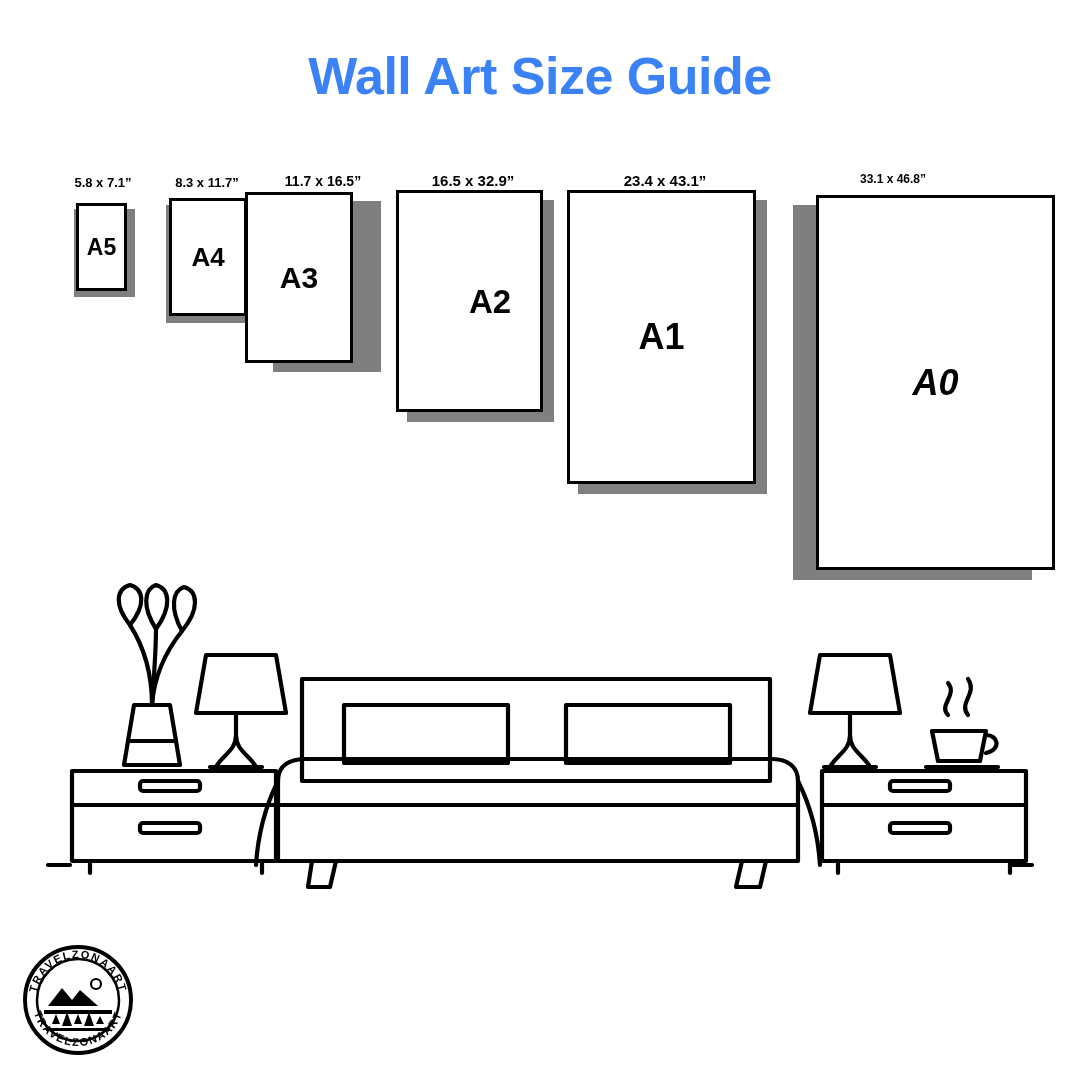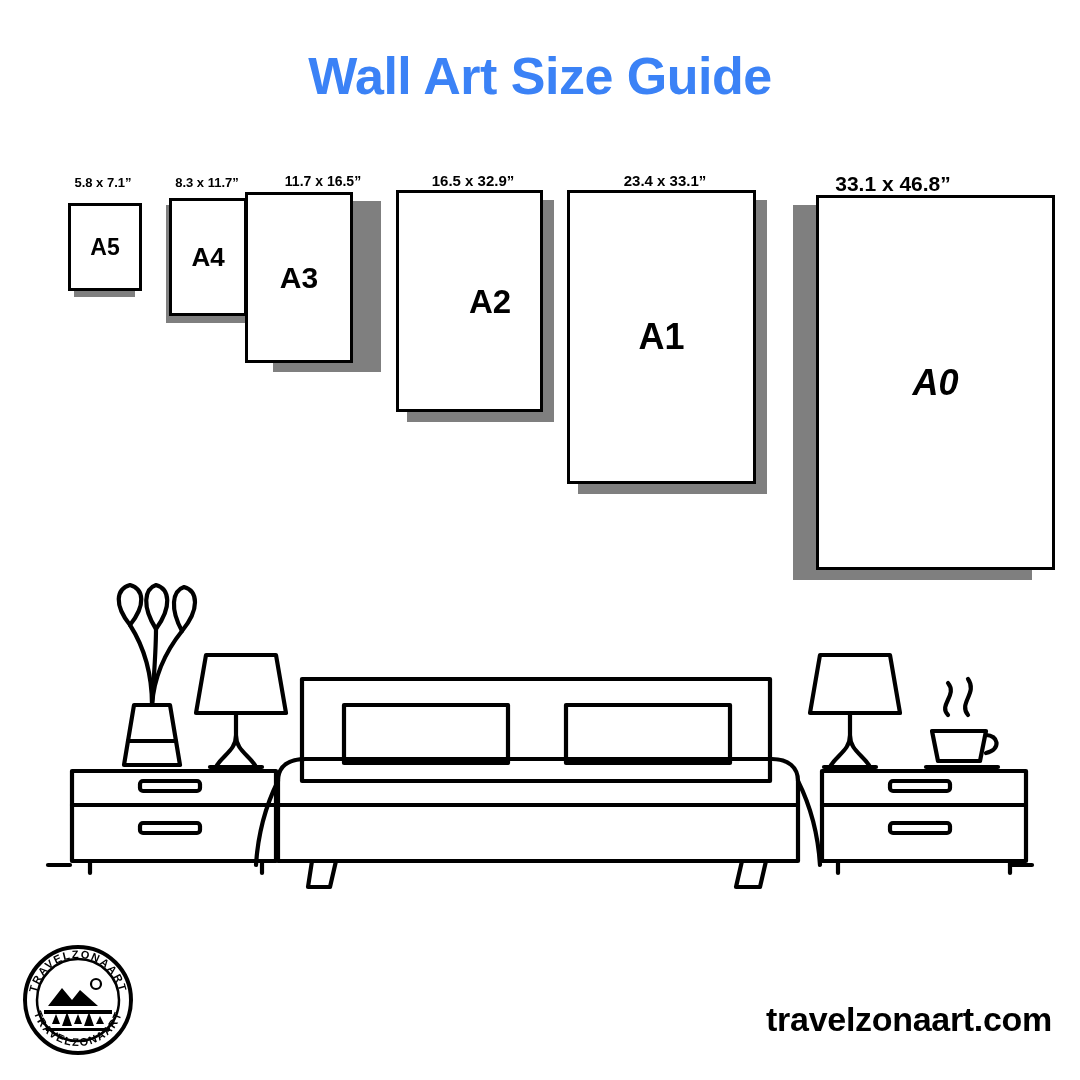--- a/index.html
+++ b/index.html
@@ -138,7 +138,7 @@
     </div>
 
     <div class="frame-group">
-      <div class="frame-dims" style="left:600px; top:172px; width:130px; font-size:15px;">23.4 x 33.1”</div>
+      <div class="frame-dims" style="left:600px; top:172px; width:130px; font-size:15px;">23.4 x 43.1”</div>
       <div class="frame-shadow" style="left:578px; top:200px; width:189px; height:294px;"></div>
       <div class="frame-box" style="left:567px; top:190px; width:189px; height:294px;">
         <span class="frame-label" style="font-size:36px;">A1</span>

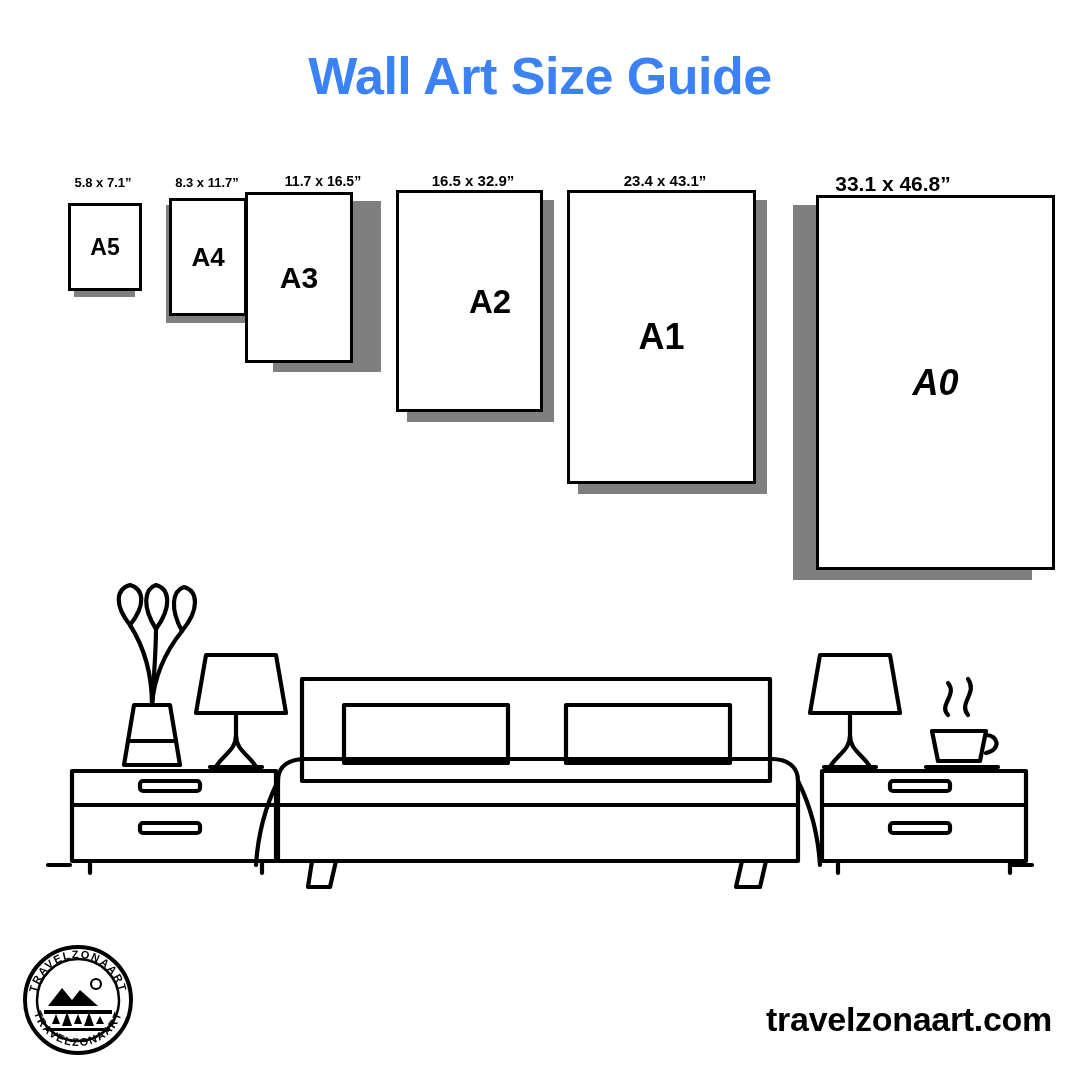--- a/index.html
+++ b/index.html
@@ -146,7 +146,7 @@
     </div>
 
     <div class="frame-group">
-      <div class="frame-dims" style="left:828px; top:172px; width:130px; font-size:21px;">33.1 x 46.8”</div>
+      <div class="frame-dims" style="left:828px; top:172px; width:130px; font-size:12px;">33.1 x 46.8”</div>
       <div class="frame-shadow" style="left:793px; top:205px; width:239px; height:375px;"></div>
       <div class="frame-box" style="left:816px; top:195px; width:239px; height:375px;font-style:italic;">
         <span class="frame-label" style="font-size:36px;">A0</span>

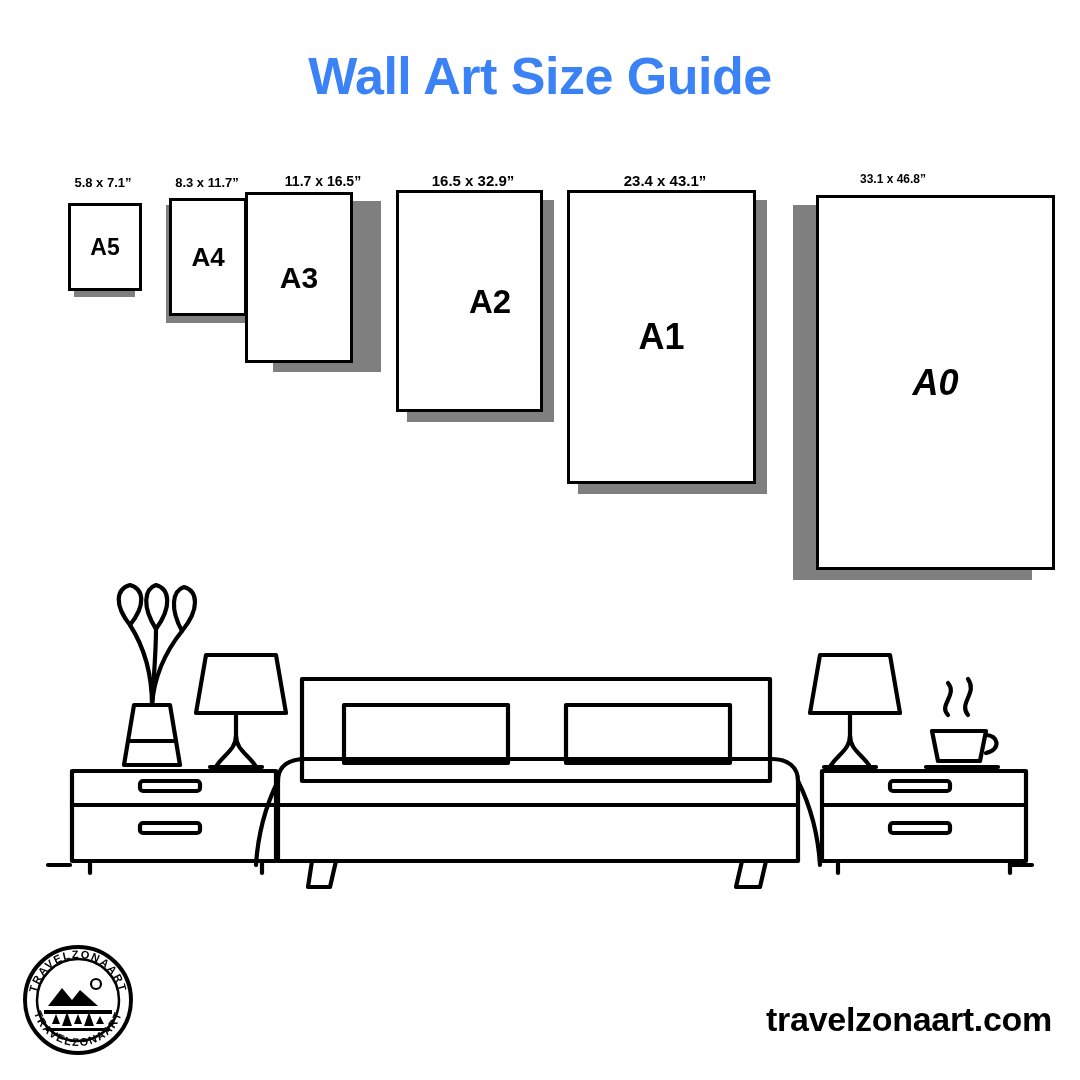--- a/index.html
+++ b/index.html
@@ -108,7 +108,7 @@
     <div class="frame-group">
       <div class="frame-dims" style="left:60px; top:175px; width:86px; font-size:13px;">5.8 x 7.1”</div>
       <div class="frame-shadow" style="left:74px; top:209px; width:61px; height:88px;"></div>
-      <div class="frame-box" style="left:68px; top:203px; width:74px; height:88px;">
+      <div class="frame-box" style="left:76px; top:203px; width:51px; height:88px;">
         <span class="frame-label" style="font-size:23px;">A5</span>
       </div>
     </div>

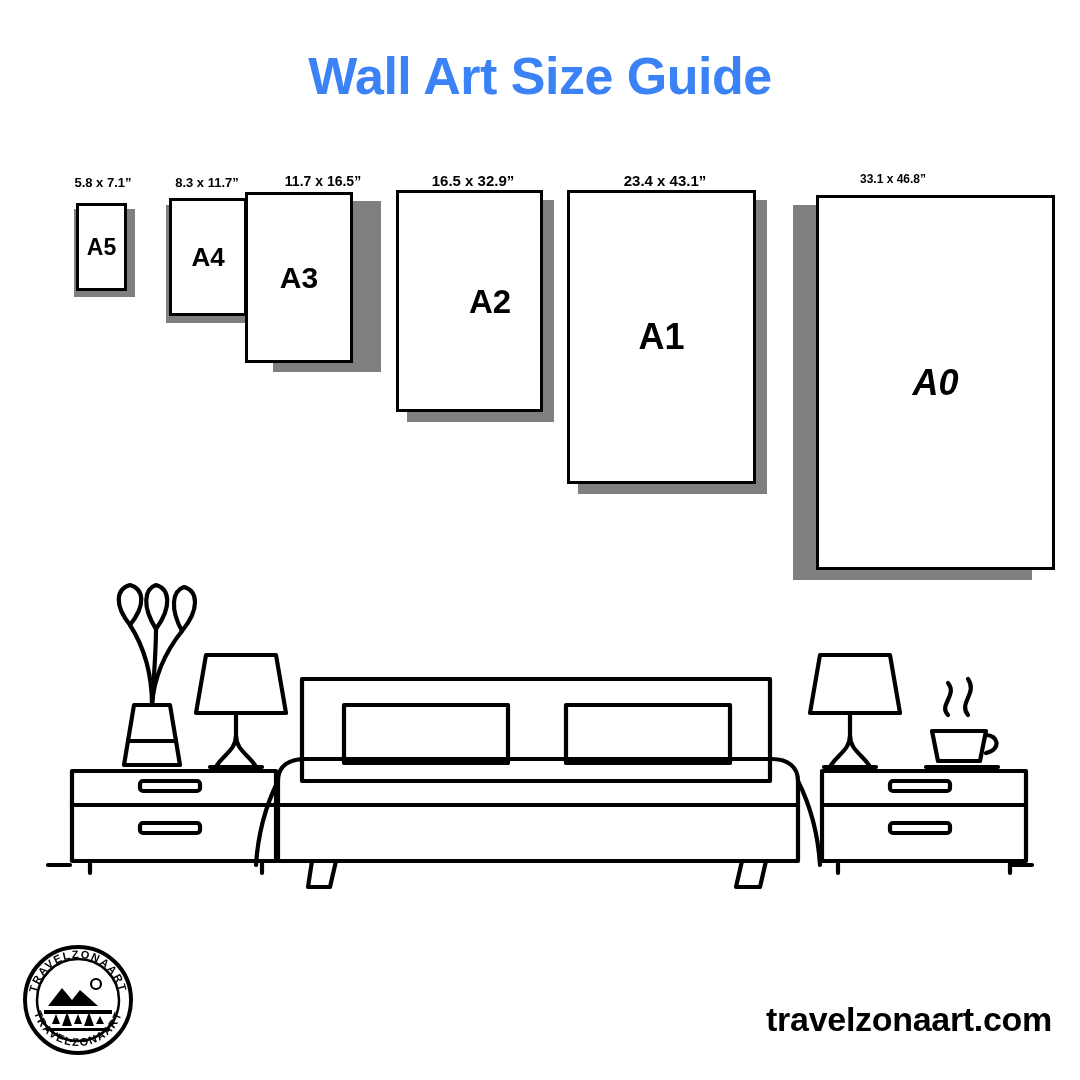--- a/index.html
+++ b/index.html
@@ -263,7 +263,6 @@
     <path d="M28,88 L92,88 L92,91 L28,91 Z" fill="#000000"></path>
   </svg>
 
-  <div class="website">travelzonaart.com</div>
 
 </div>
 

